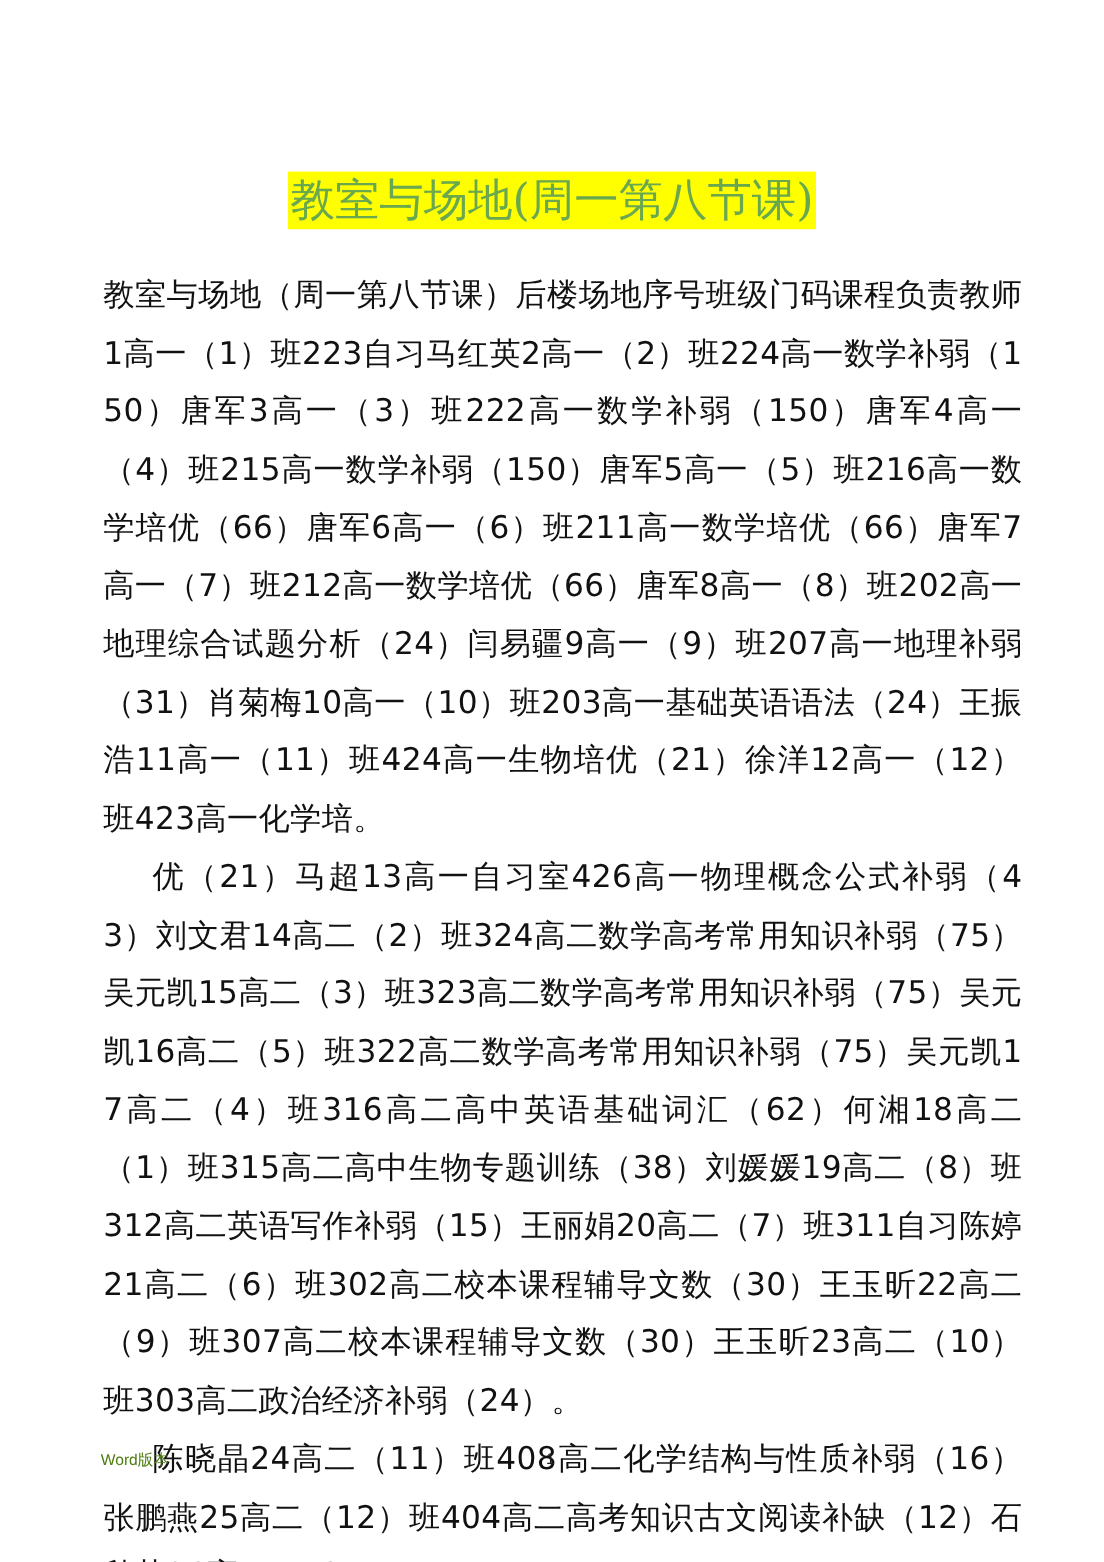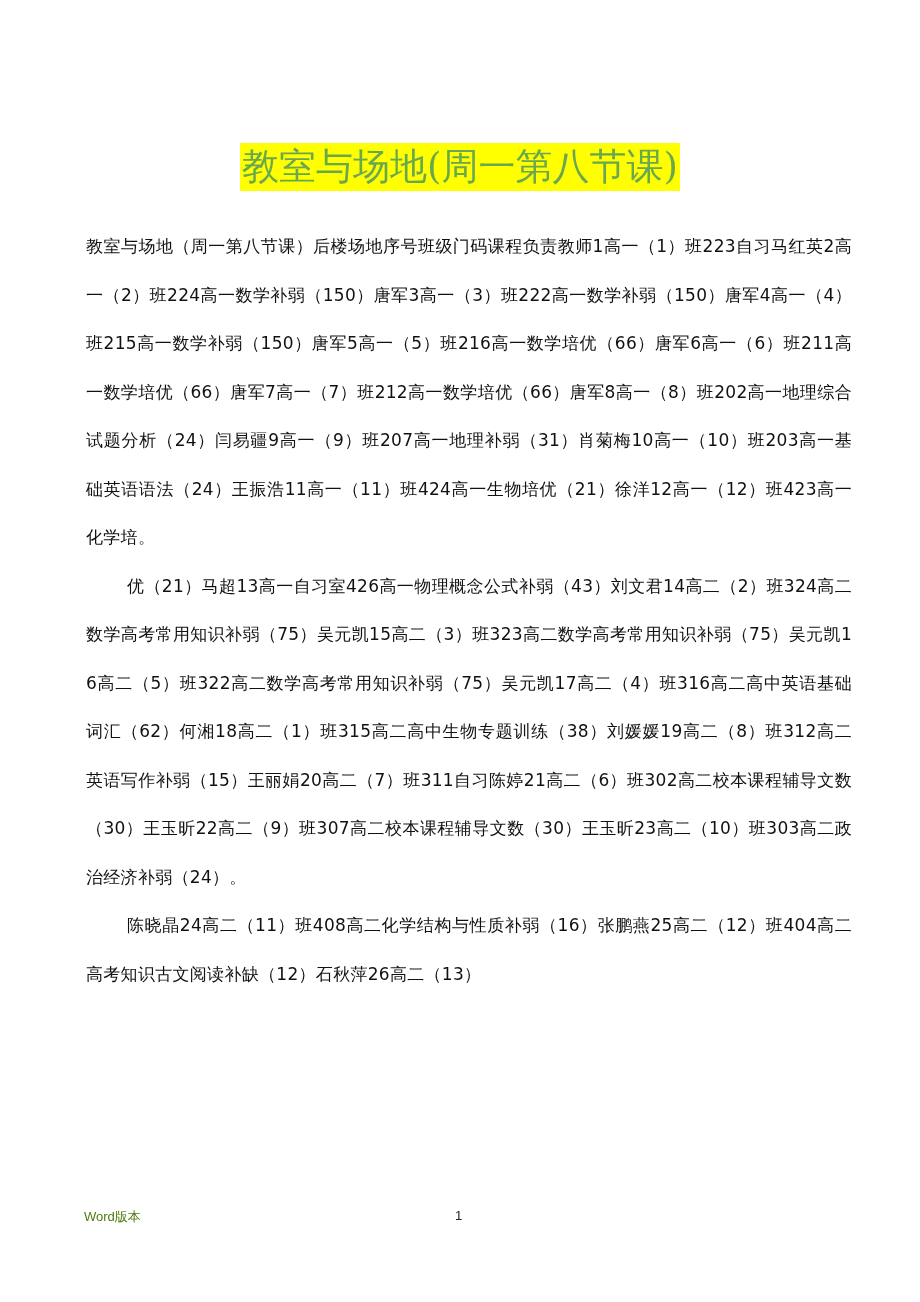--- a/index.html
+++ b/index.html
@@ -11,7 +11,7 @@
            font-family: "DejaVu Serif", "Liberation Serif", serif;
            font-size: 37px; line-height: 48px; padding: 0 2px; letter-spacing: 0; }
   .body-text { position: absolute; left: 86px; top: 222px; width: 766px; }
-  .para { margin: 0; font-size: 17px; line-height: 48.5px; text-align: justify;
+  .para { margin: 0; font-size: 26px; line-height: 48.5px; text-align: justify;
           text-align-last: left; word-break: break-all; letter-spacing: 0.3px; }
   .para.indent { text-indent: 41px; }
   .footer-left { position: absolute; left: 84px; top: 1208px; font-size: 13px;

